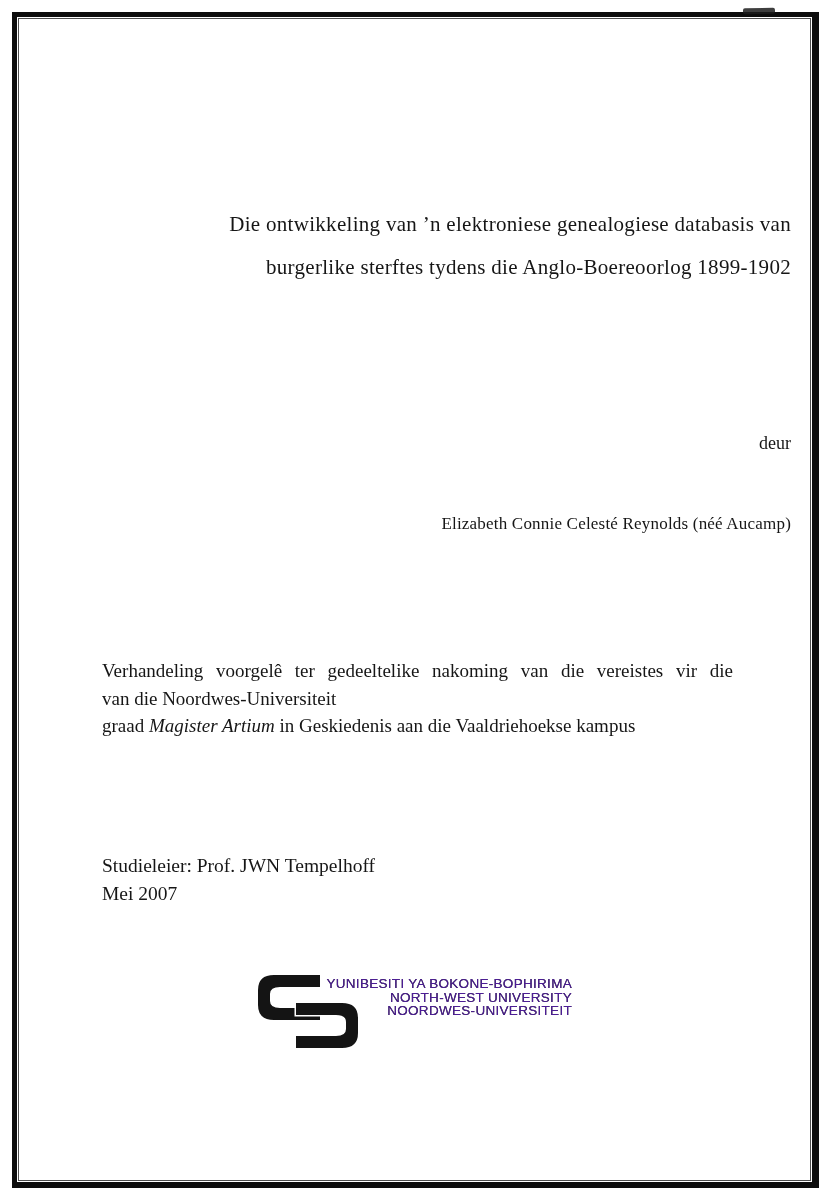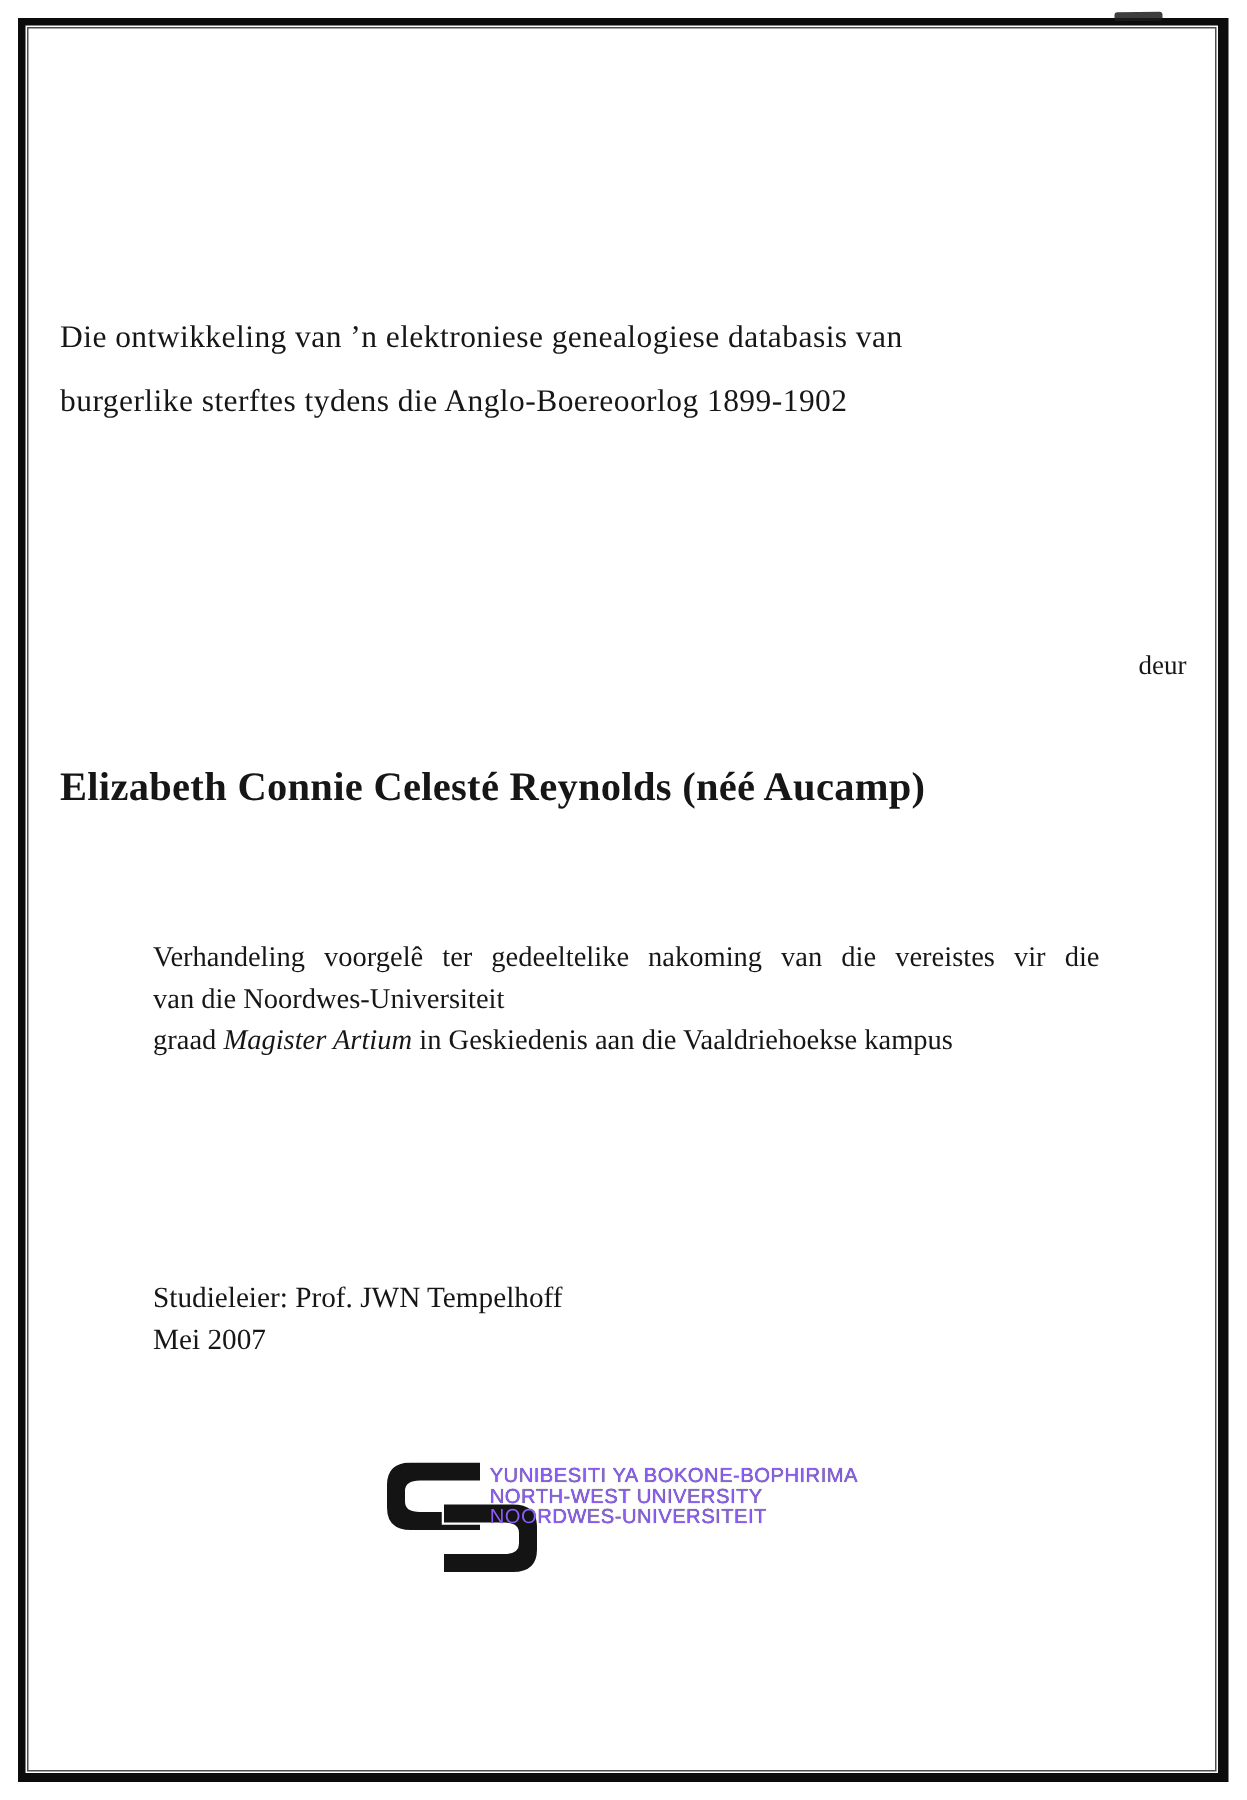--- a/index.html
+++ b/index.html
@@ -41,7 +41,7 @@
   .thesis-title {
     position: absolute;
     left: 40px; right: 40px; top: 203px;
-    text-align: left;
+    text-align: right;
     font-size: 21px;
     line-height: 43px;
     letter-spacing: 0.3px;

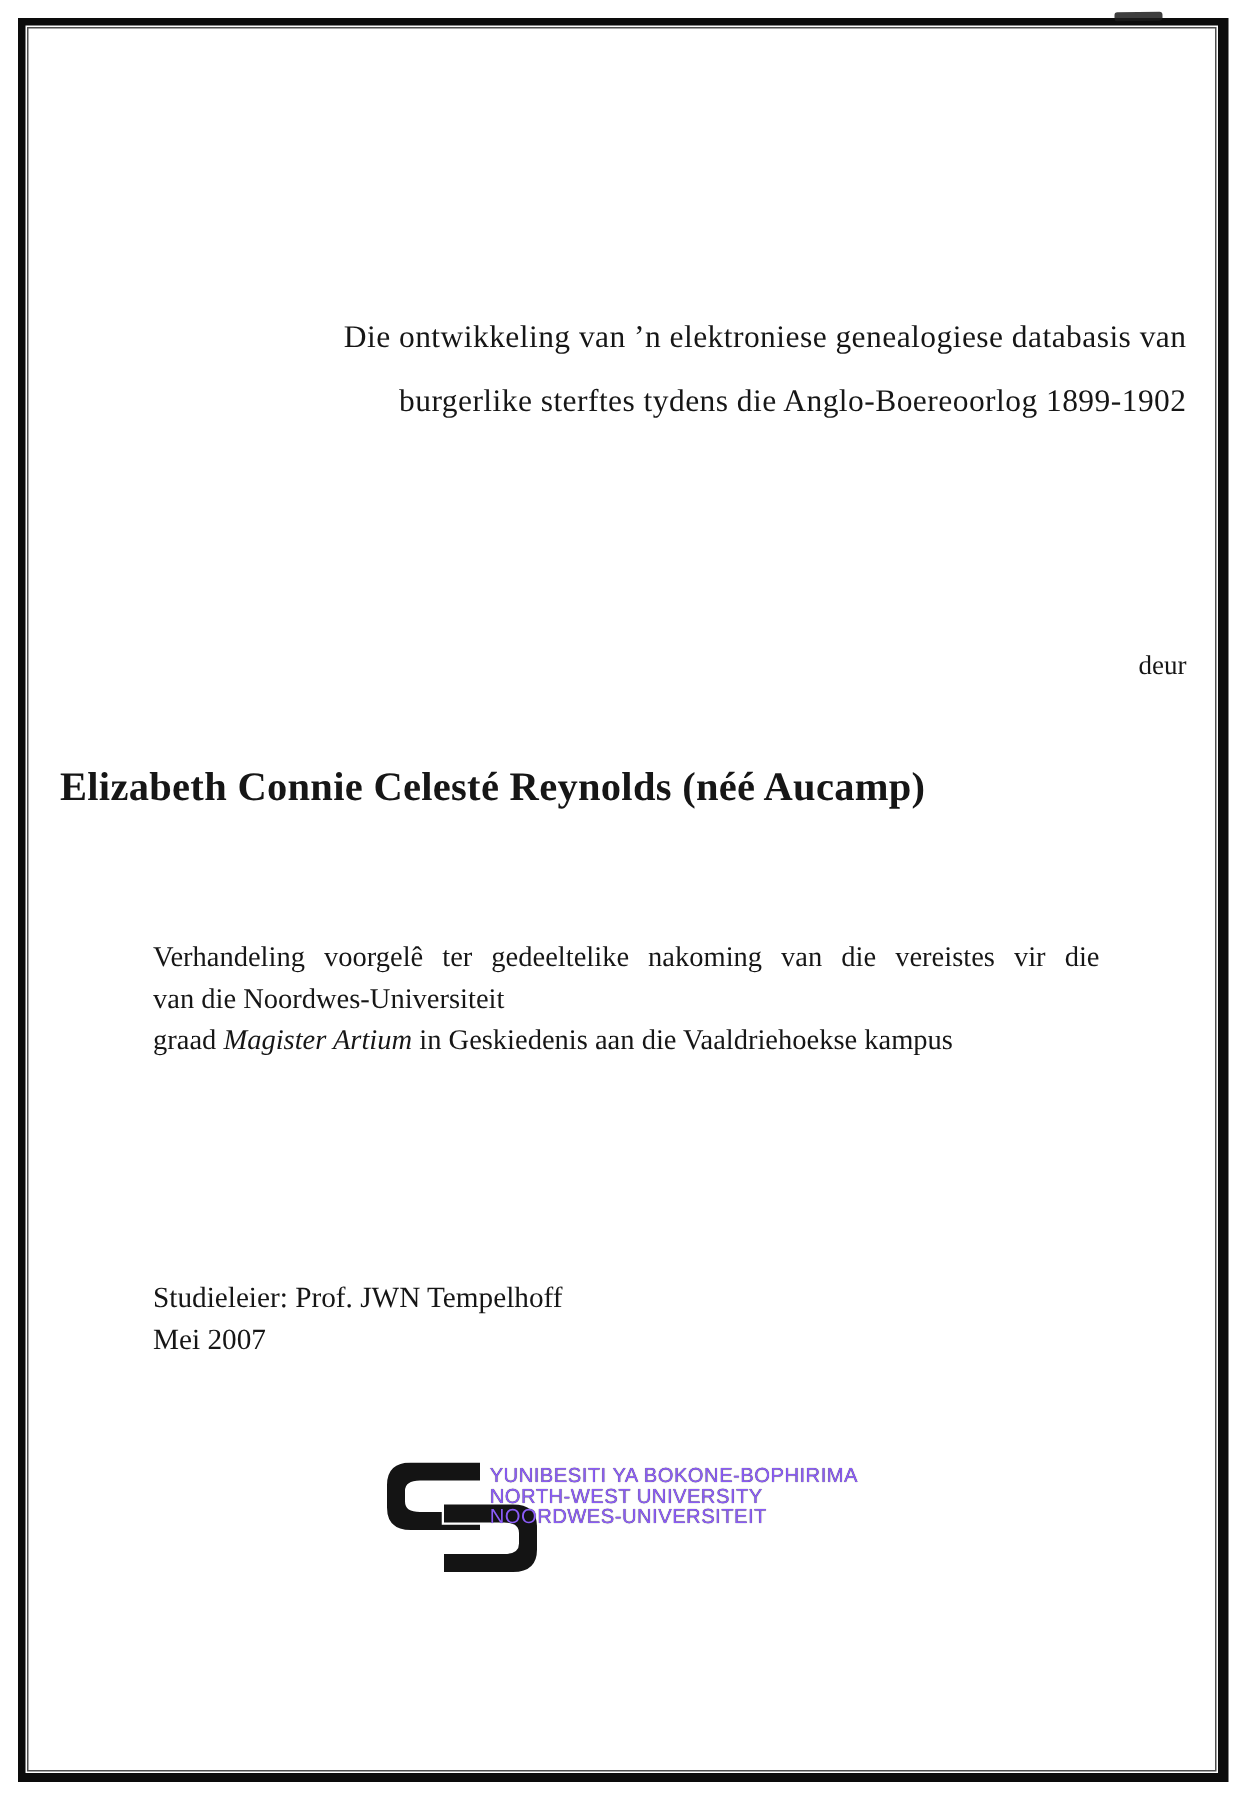--- a/index.html
+++ b/index.html
@@ -56,11 +56,10 @@
   .author-line {
     position: absolute;
     left: 40px; right: 40px; top: 509px;
-    text-align: left;
-    font-size: 27px;
+    text-align: right;
+    font-size: 17px;
     line-height: 30px;
     letter-spacing: 0.2px;
-    font-weight: bold;
   }
   .degree-statement {
     position: absolute;

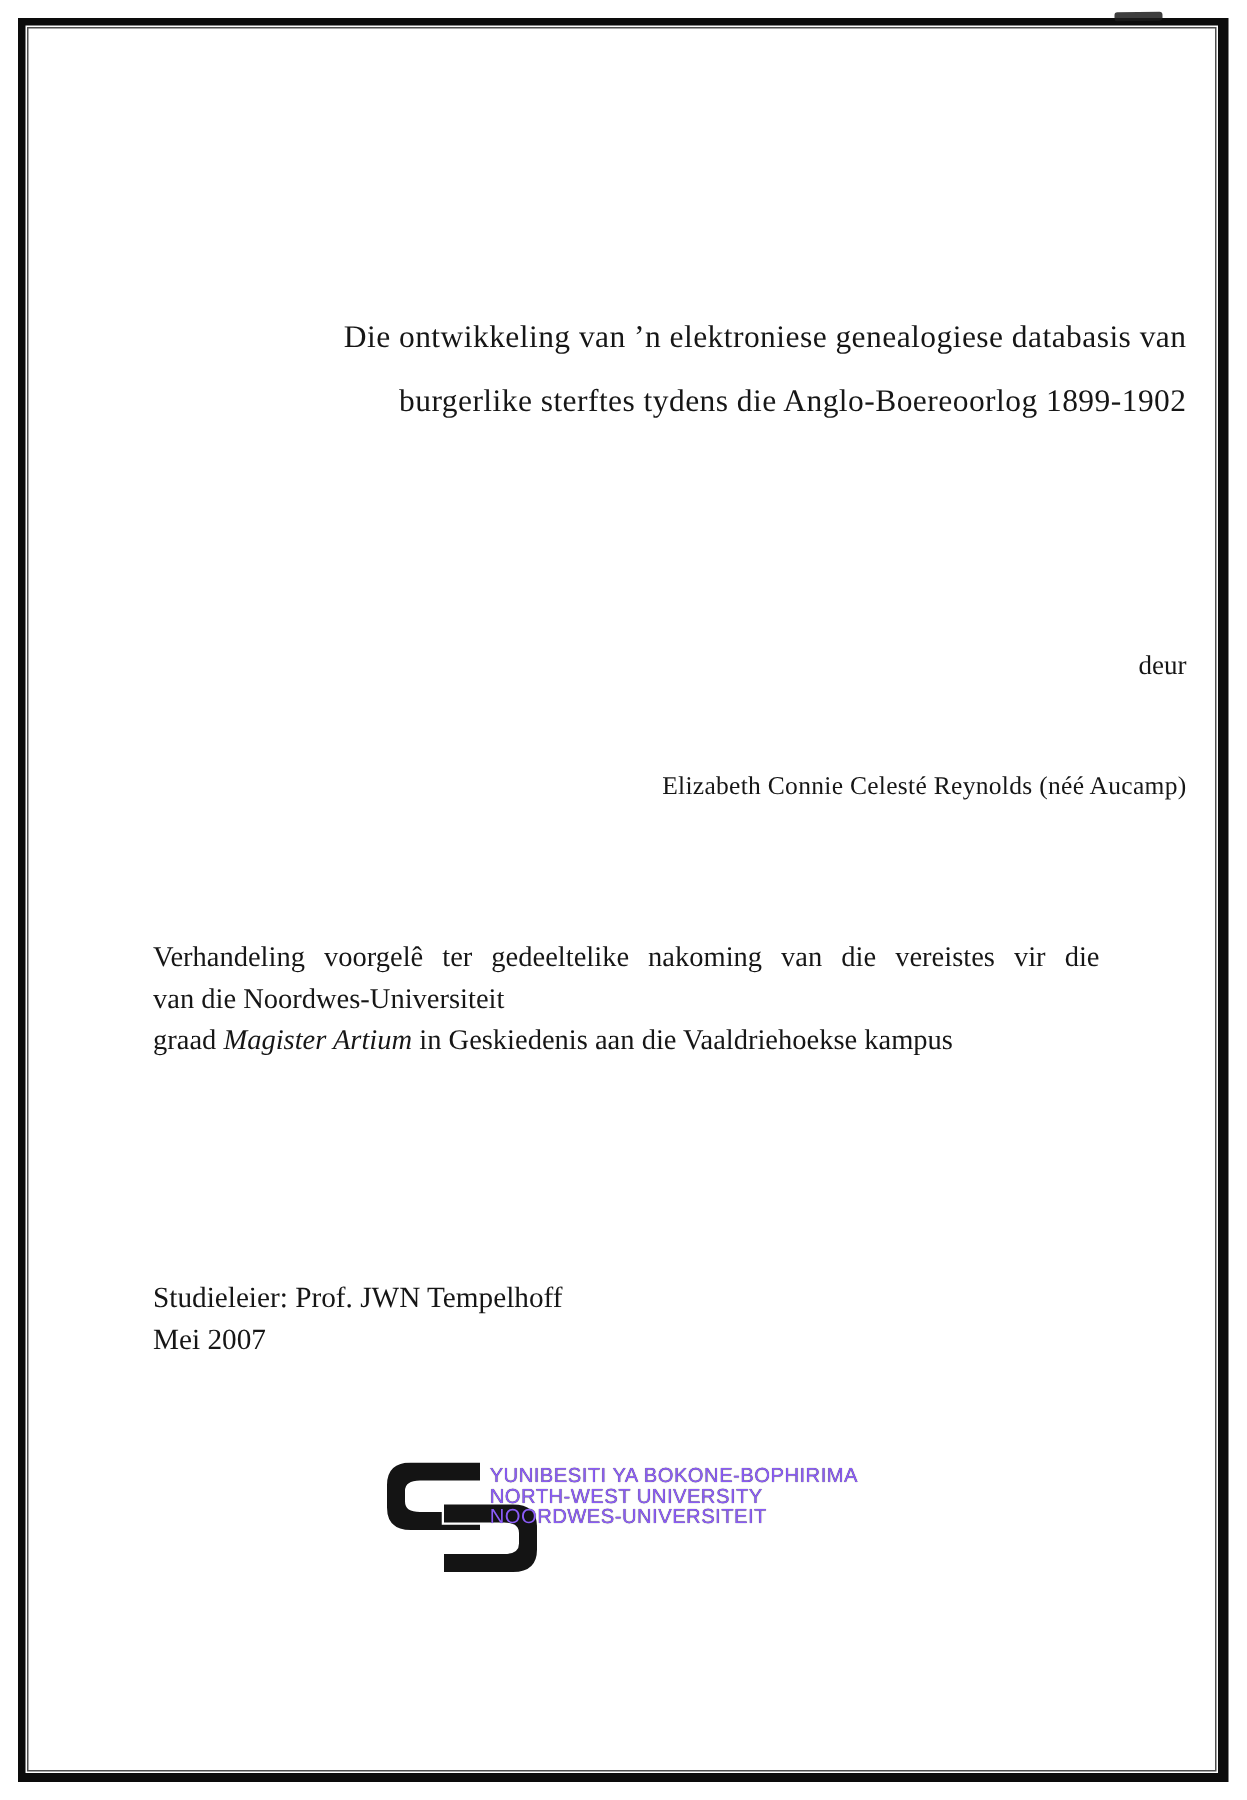--- a/index.html
+++ b/index.html
@@ -63,7 +63,7 @@
   }
   .degree-statement {
     position: absolute;
-    left: 102px; top: 625px;
+    left: 102px; top: 657px;
     width: 631px;
     font-size: 19px;
     line-height: 27.5px;

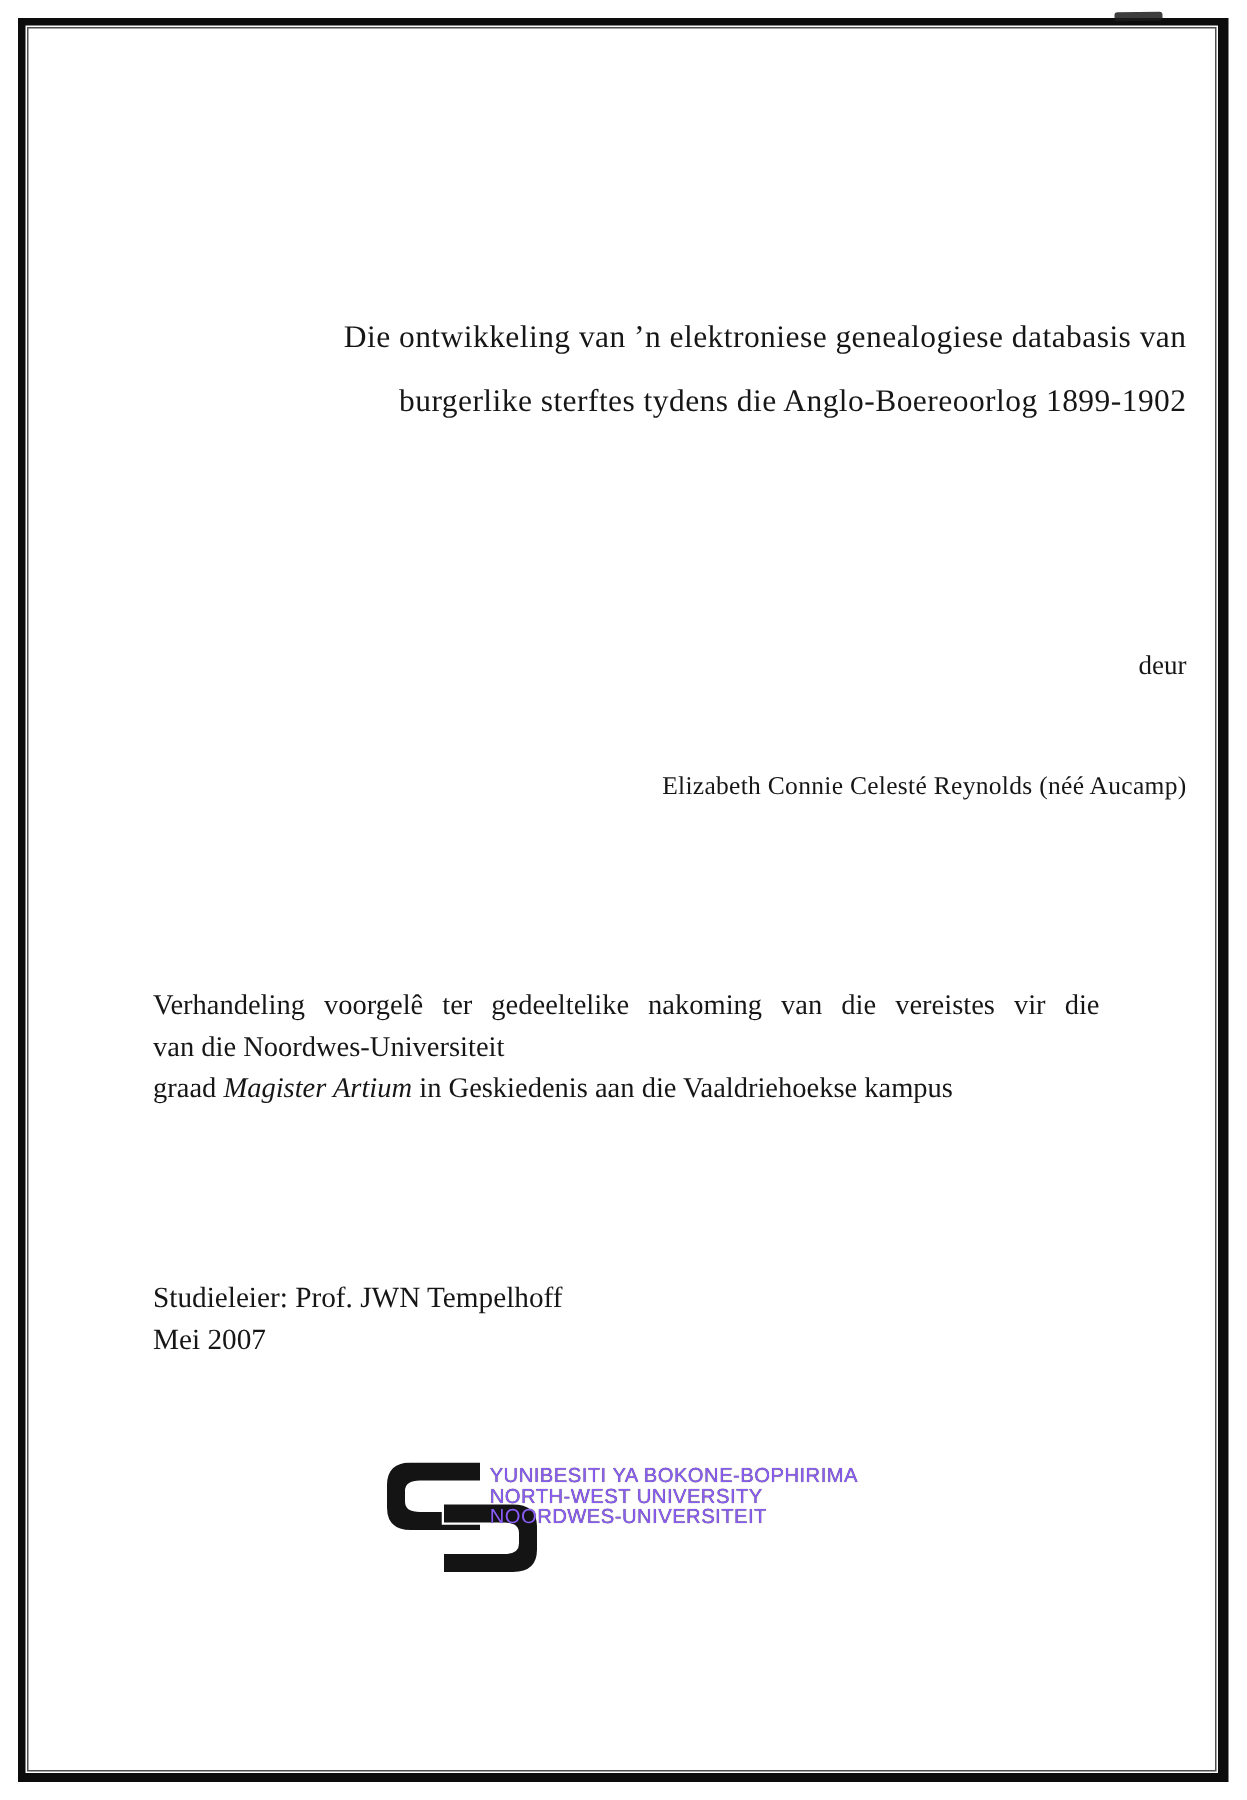--- a/index.html
+++ b/index.html
@@ -92,11 +92,12 @@
   .nwu-wordmark {
     position: absolute;
     right: 2px; top: 4px;
+    text-align: right;
     font-family: "Liberation Sans", sans-serif;
     font-size: 13.5px;
     line-height: 13.6px;
     letter-spacing: 0.3px;
-    color: #8b5cf6;
+    color: #4c1d95;
     white-space: nowrap;
     text-shadow: 0 0 0.5px rgba(10,10,10,0.9);
   }

